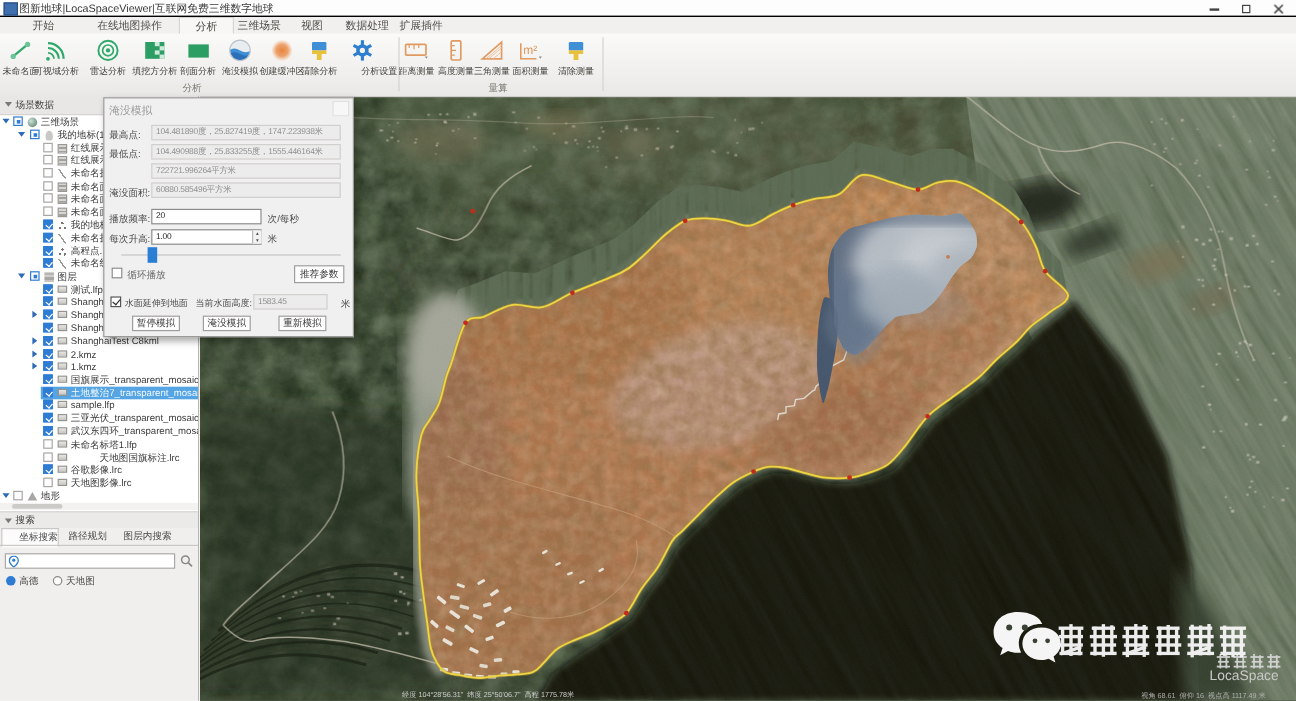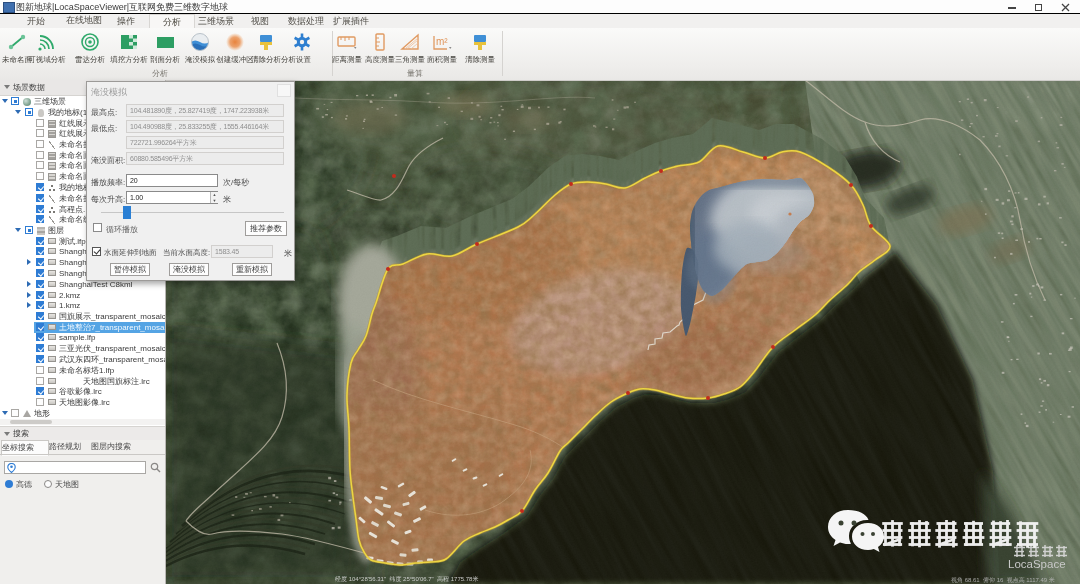--- a/index.html
+++ b/index.html
@@ -586,7 +586,7 @@
 </div>
 <div class="abs" id="tabs">
   <div class="tab" style="left:14px;">开始</div>
-  <div class="tab" style="left:62px;font-family:Liberation Mono, monospace;">在线地图</div>
+  <div class="tab" style="left:77px;">在线地图</div>
   <div class="tab" style="left:104px;">操作</div>
   <div class="tab active" style="left:149px;">分析</div>
   <div class="tab" style="left:194px;">三维场景</div>

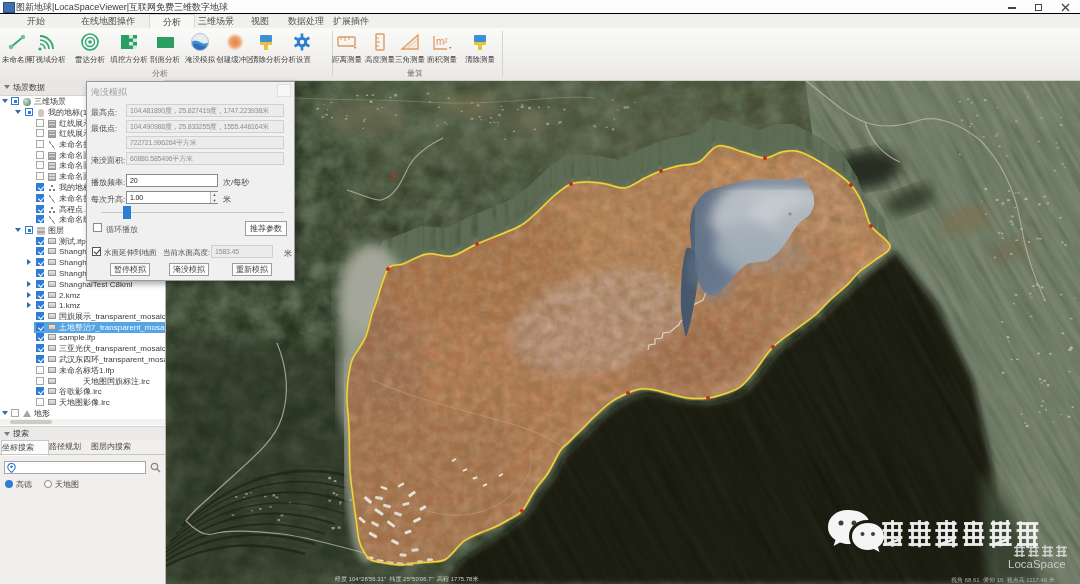--- a/index.html
+++ b/index.html
@@ -675,7 +675,7 @@
       </g>
       <circle cx="11" cy="10" r="2.2" fill="#f2f1ef"></circle>
     </svg>
-  <div class="rlabel" style="left:280px;width:32px;">分析设置</div>
+  <div class="rlabel" style="left:300px;width:32px;">分析设置</div>
   <div class="rgroup" style="left:140px;width:40px;">分析</div>
   <div class="rsep" style="left:332px;"></div>
   <svg class="ricon" style="left:336px;" viewBox="0 0 22 20">

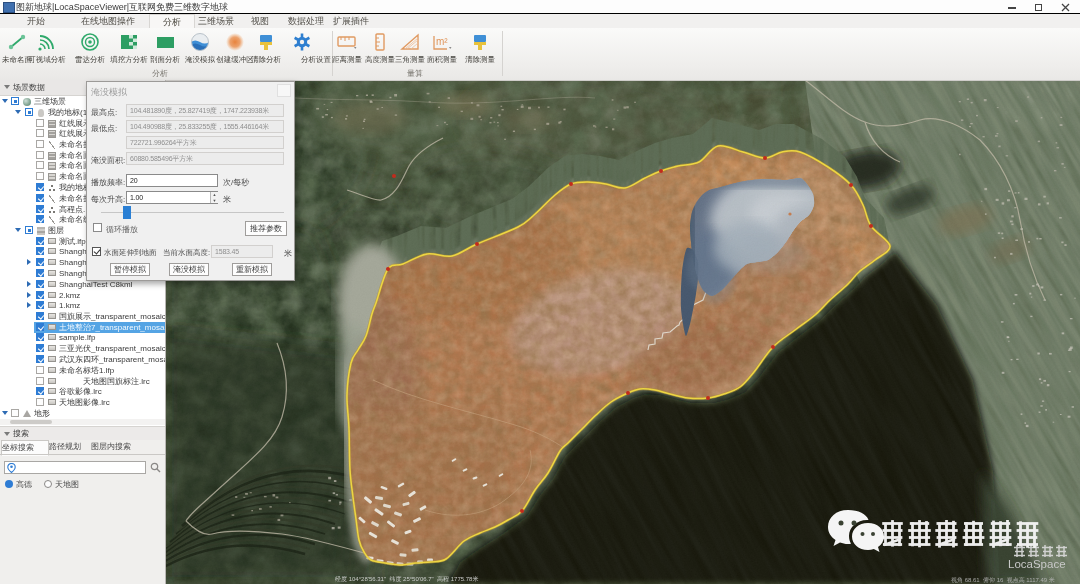--- a/index.html
+++ b/index.html
@@ -45,7 +45,7 @@
 .i-mt{width:0 !important;height:0 !important;border-left:4px solid transparent;border-right:4px solid transparent;border-bottom:7px solid #a8a6a2;}
 
 #searchhead{position:absolute;left:0;top:346px;width:165px;height:14px;background:#eceae9;border-top:1px solid #d6d4d1;font-size:8px;color:#3c3c3c;line-height:14px;}
-.stab{position:absolute;top:0;height:14px;line-height:14px;font-size:8px;color:#4a4a4a;text-align:left;}
+.stab{position:absolute;top:0;height:14px;line-height:14px;font-size:8px;color:#4a4a4a;text-align:right;}
 .stab.active{background:#fcfcfc;border:1px solid #cac8c5;border-bottom:1px solid #fcfcfc;}
 
 #dialog{left:86px;top:81px;width:207px;height:198px;background:#f0f0f0;border:1px solid #9c9a98;box-shadow:2px 3px 6px rgba(0,0,0,.35);}

